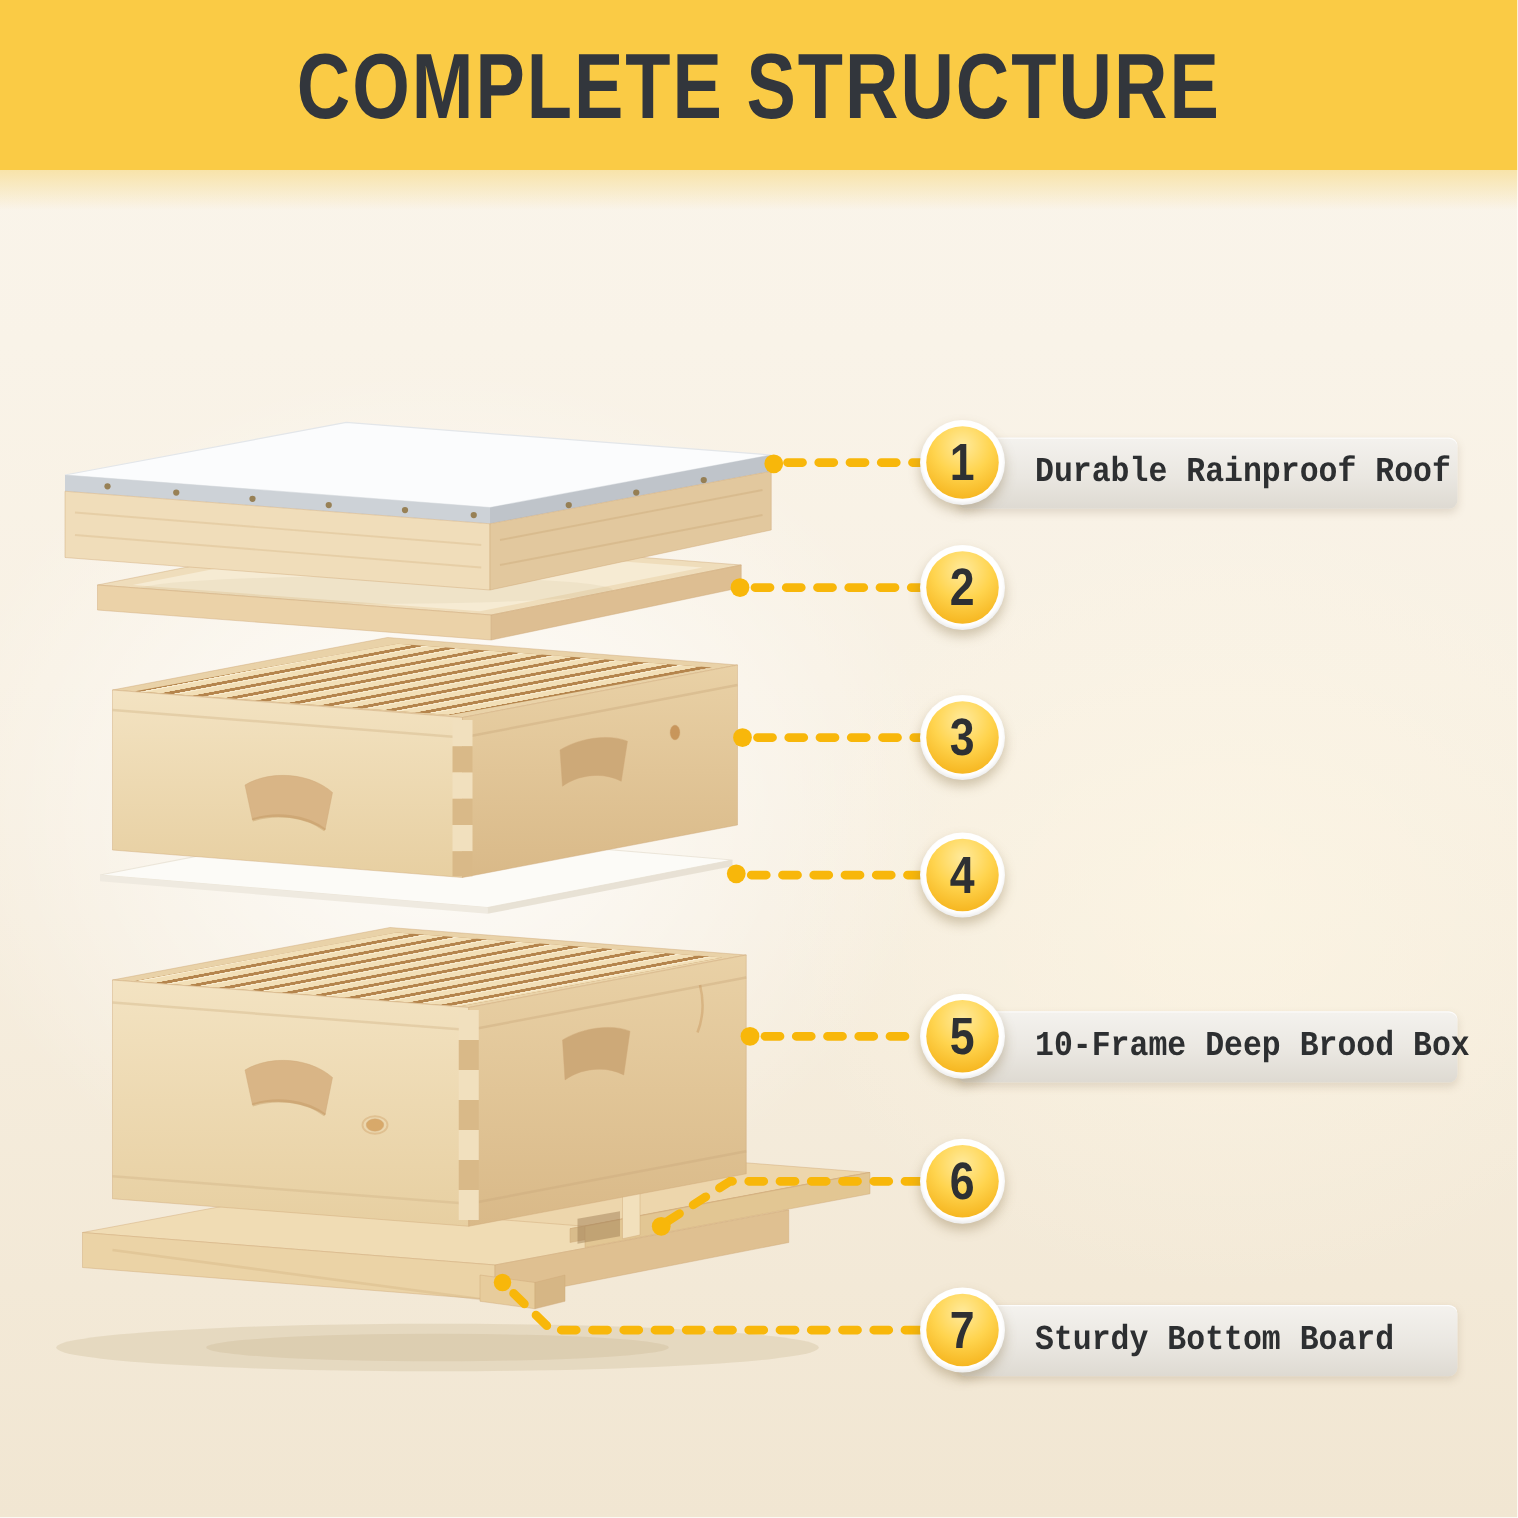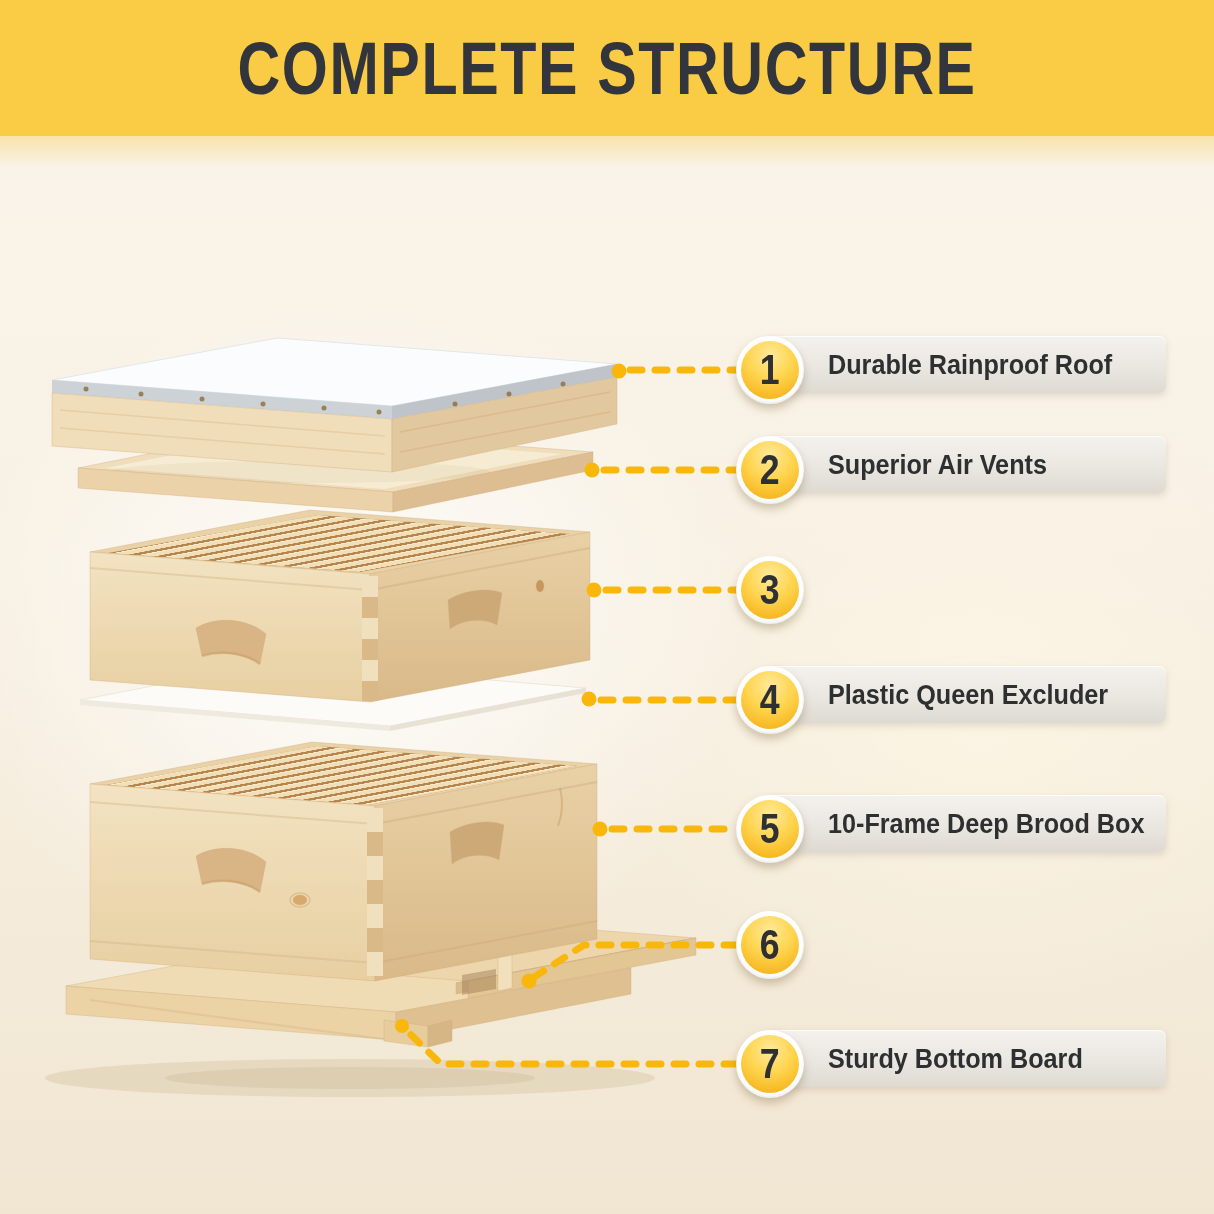--- a/index.html
+++ b/index.html
@@ -19,9 +19,9 @@
   .scene{position:absolute;inset:0;}
   .scene svg{position:absolute;left:0;top:0;}
   .callout{position:absolute;left:736px;width:430px;height:68px;}
-  .callout .bar{position:absolute;left:30px;top:0;width:400px;height:57px;border-radius:7px;
+  .callout .bar{position:absolute;left:30px;top:14px;width:400px;height:57px;border-radius:7px;
     background:linear-gradient(180deg,#F4F2EE 0%,#EAE7E1 55%,#DEDAD2 100%);
-    box-shadow:0 3px 7px rgba(120,100,70,.18), inset 0 1px 0 rgba(255,255,255,.8);}
+    box-shadow:0 3px 7px rgba(120,100,70,.18), inset 0 1px 0 rgba(255,255,255,.8);font-family:Liberation Mono, monospace;}
   .callout .bar span{display:inline-block;margin-left:62px;line-height:57px;font-size:28px;font-weight:bold;
     color:#2D2F31;white-space:nowrap;transform:scaleX(.9);transform-origin:left center;}
   .badge{position:absolute;left:0;top:0;width:68px;height:68px;border-radius:50%;background:#FFFFFF;

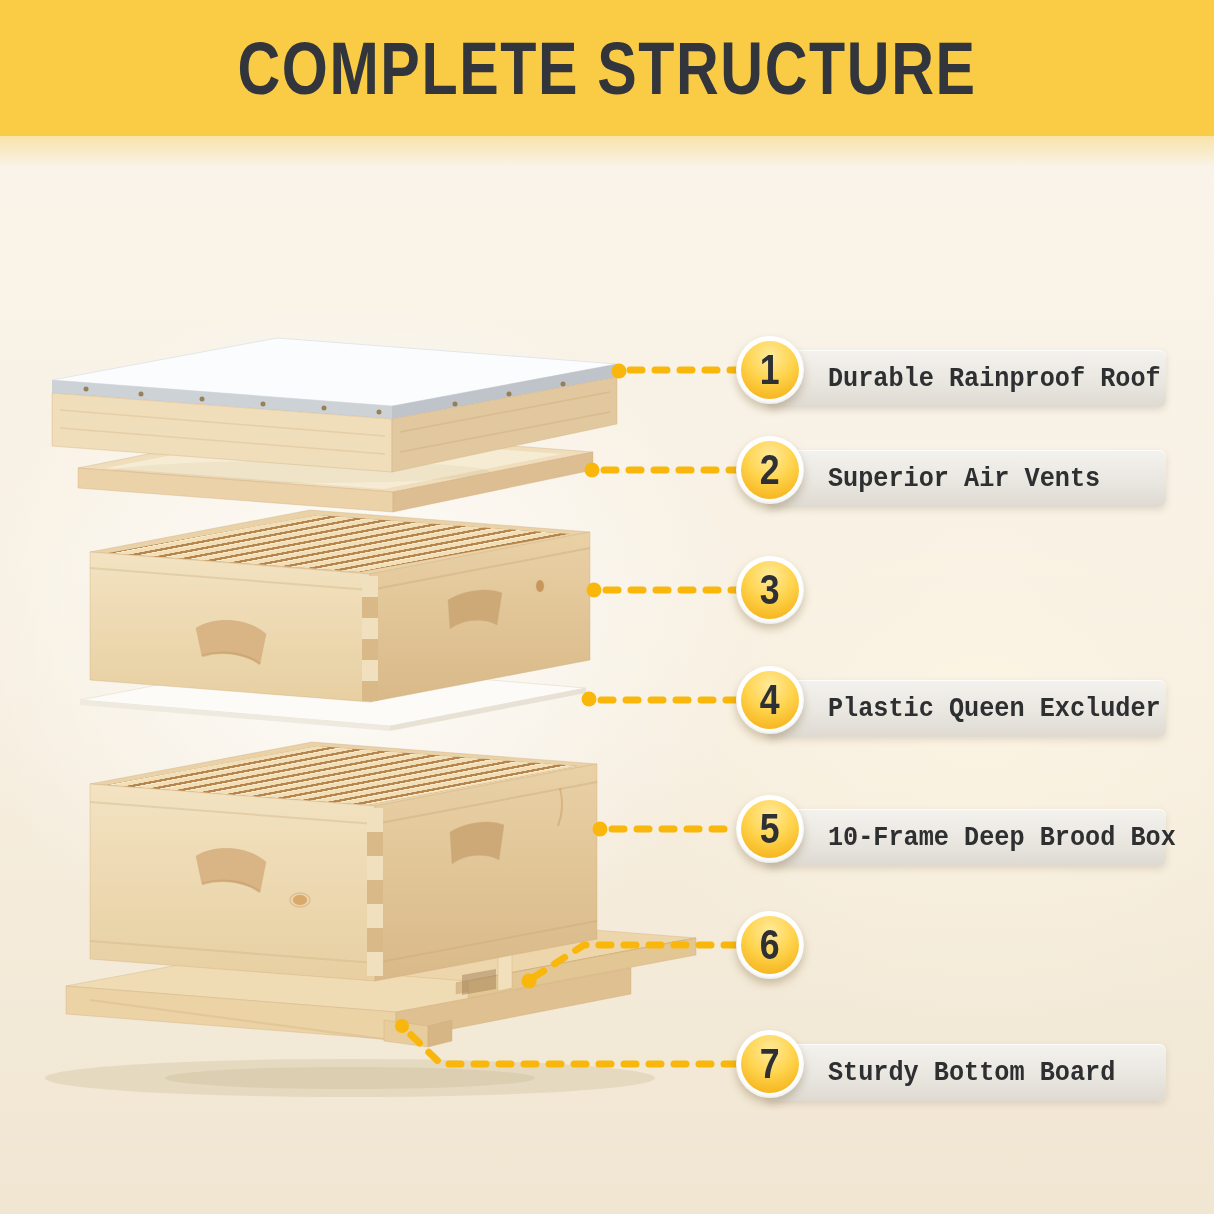--- a/index.html
+++ b/index.html
@@ -209,9 +209,6 @@
     </div>
 
     <div class="callout" style="top:436px;">
-      <div class="bar">
-        <span>Superior Air Vents</span>
-      </div>
       <div class="badge">
         <div class="inner">
             <span>2</span>

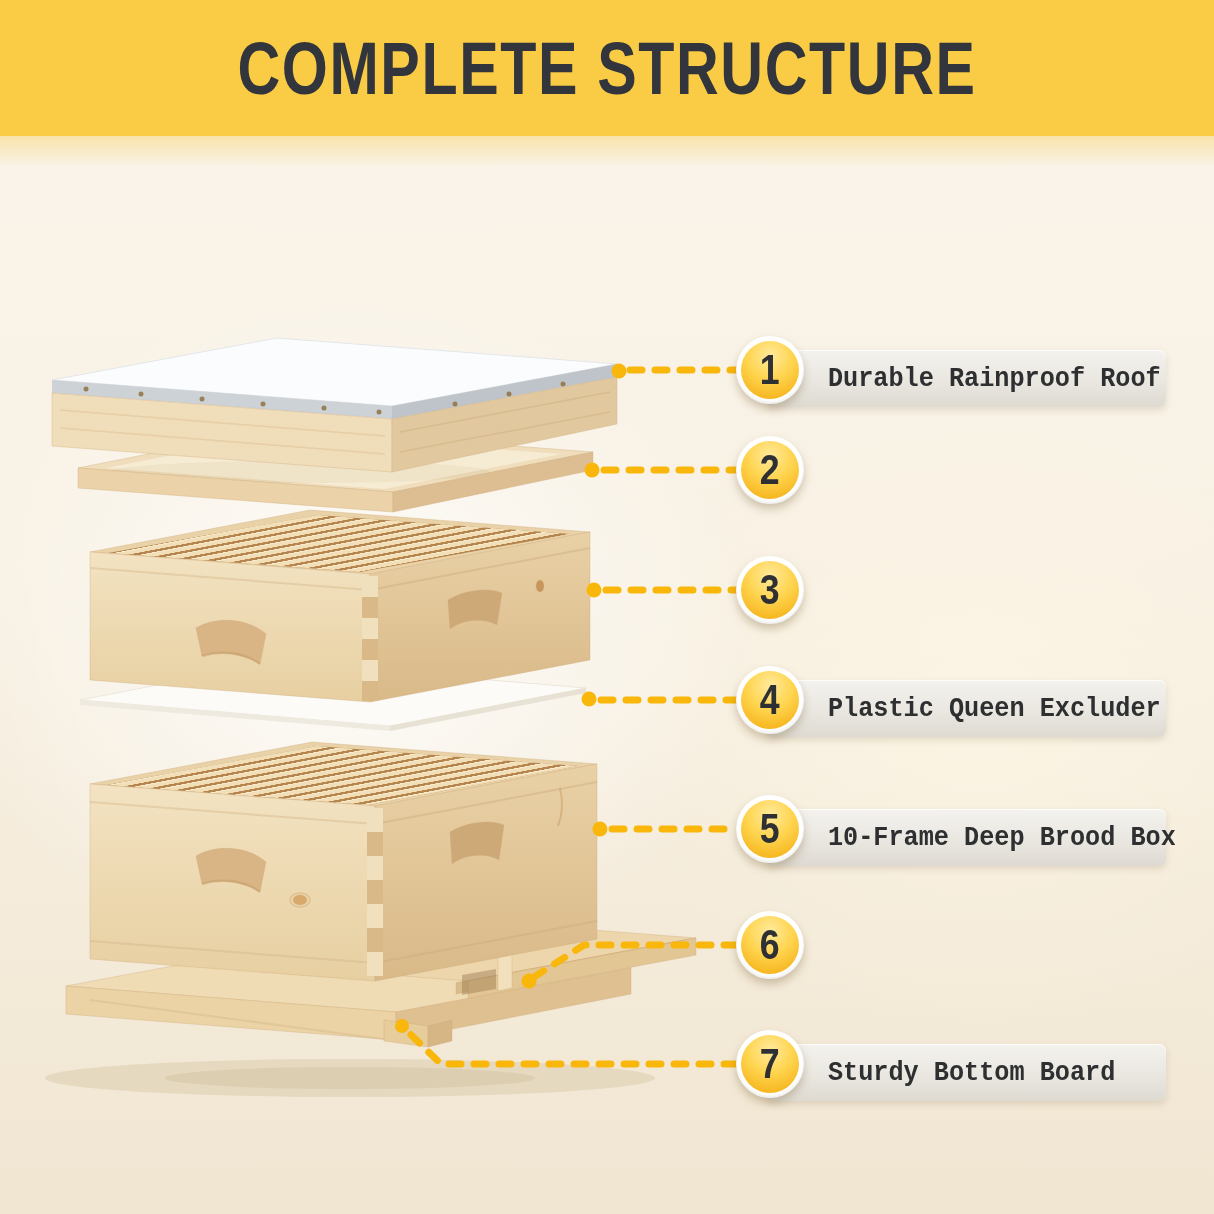--- a/index.html
+++ b/index.html
@@ -225,9 +225,6 @@
     </div>
 
     <div class="callout" style="top:666px;">
-      <div class="bar">
-        <span>Plastic Queen Excluder</span>
-      </div>
       <div class="badge">
         <div class="inner">
             <span>4</span>

